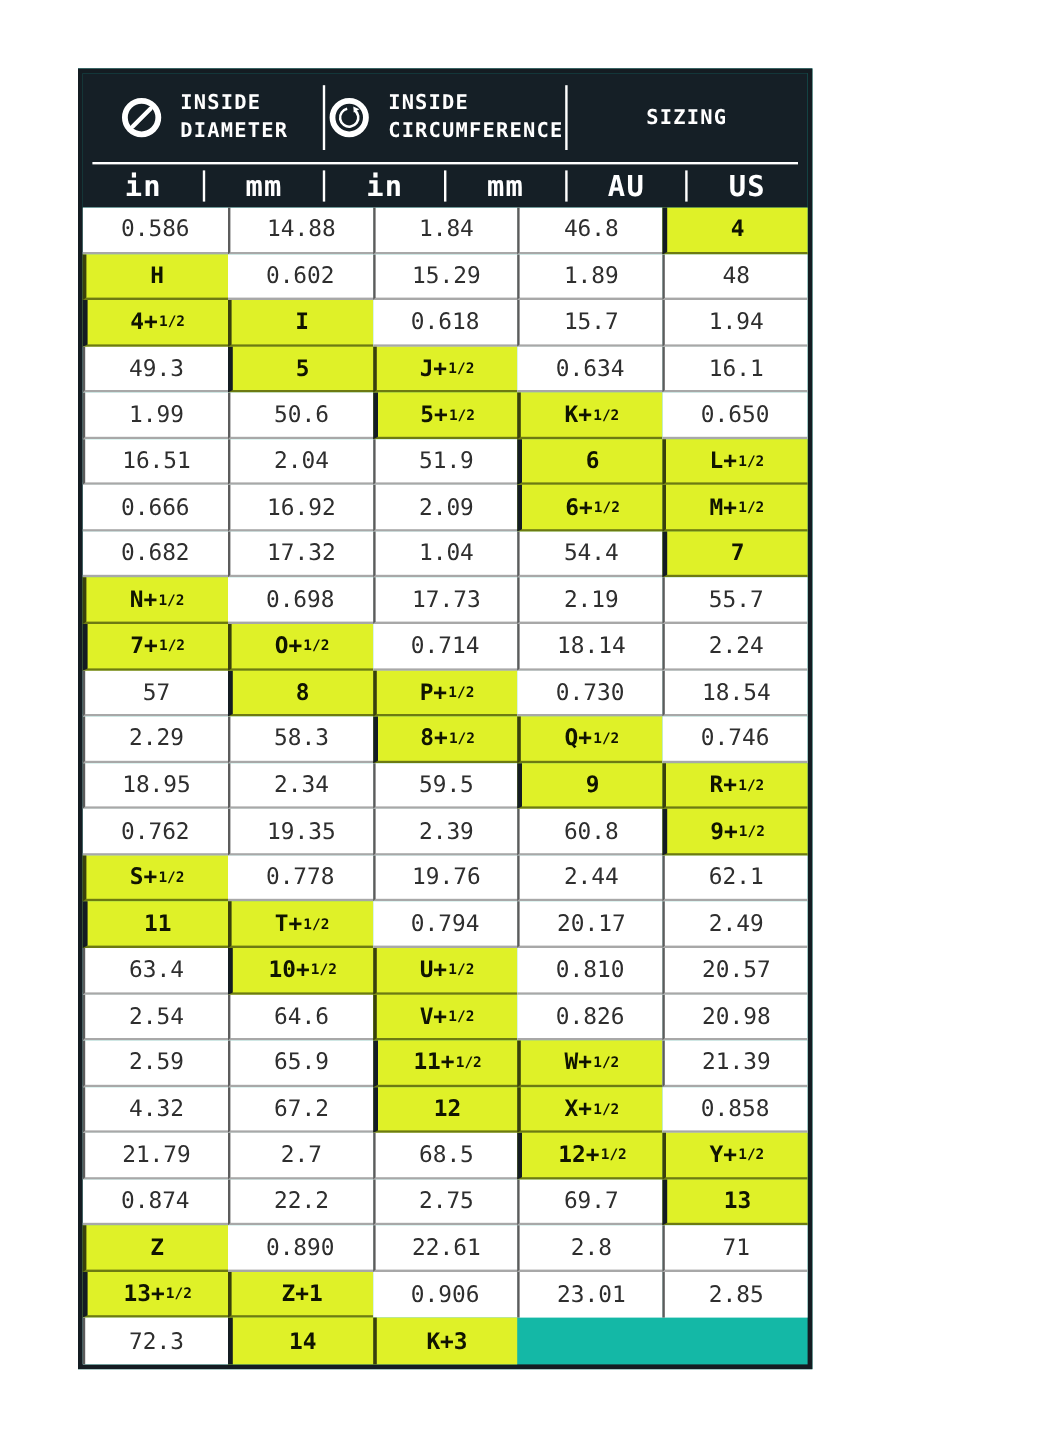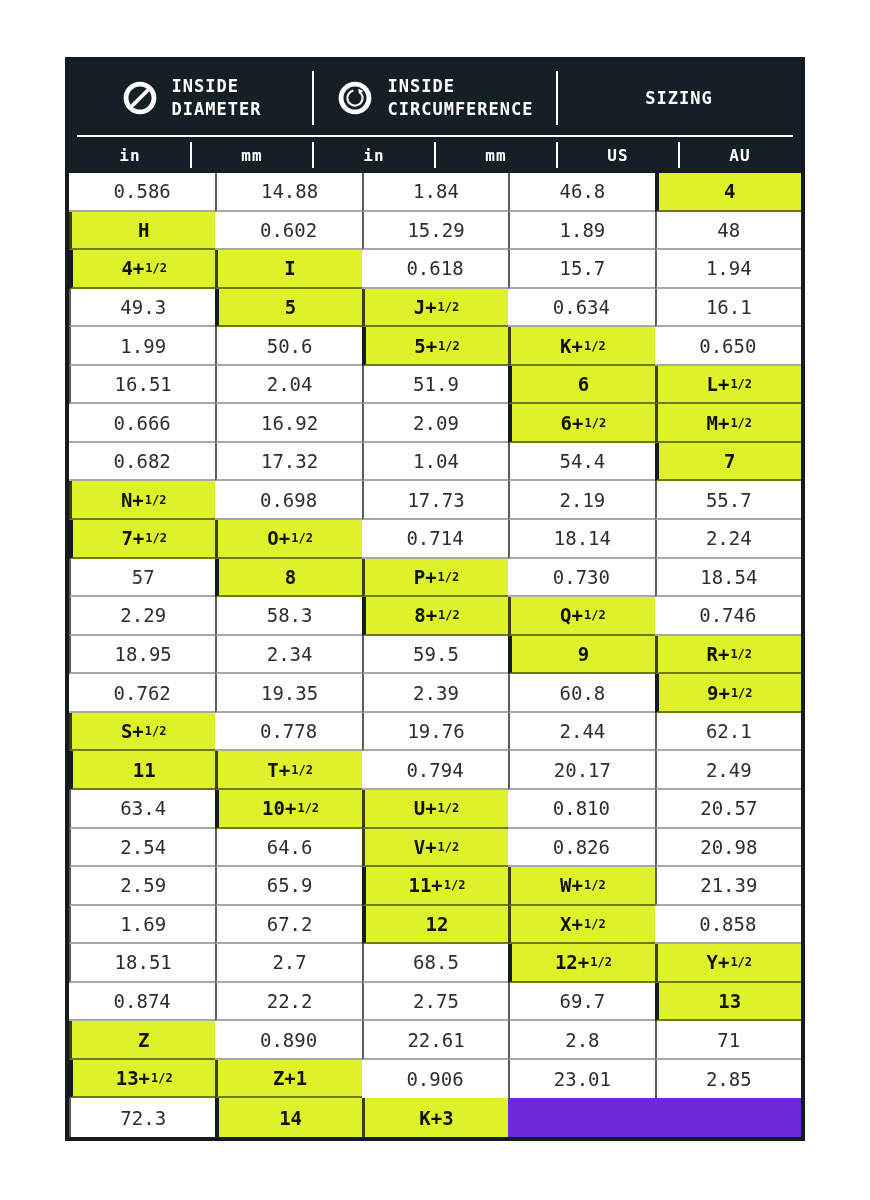--- a/index.html
+++ b/index.html
@@ -12,11 +12,11 @@
   .size-table {
     position:absolute;
     left:65px; top:57px;
-    width:740px; height:1084px;
+    width:612px; height:1084px;
     box-sizing:border-box;
     border:4px solid var(--border-dark,#141c22);
     display:flex; flex-direction:column;
-    background:#6d28d9;
+    background:#14b8a6;
   }
   
   .header-dark {

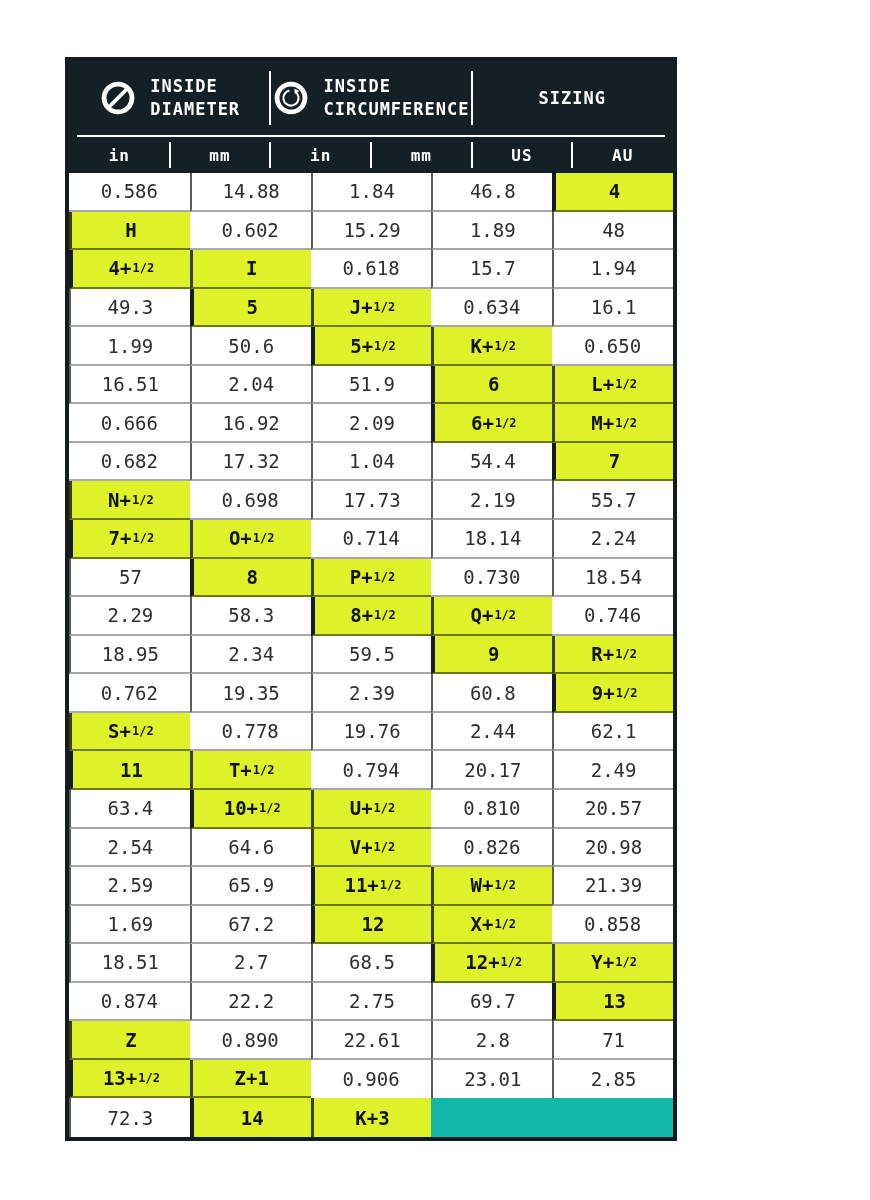--- a/index.html
+++ b/index.html
@@ -57,7 +57,7 @@
   .sub-cell {
     position:relative;
     display:flex; align-items:center; justify-content:center;
-    color:#fff; font-weight:bold; font-size:16px; letter-spacing:1px;text-align:right;
+    color:#fff; font-weight:bold; font-size:24px; letter-spacing:1px;text-align:right;
   }
   .sub-cell.bl::before {
     content:'';

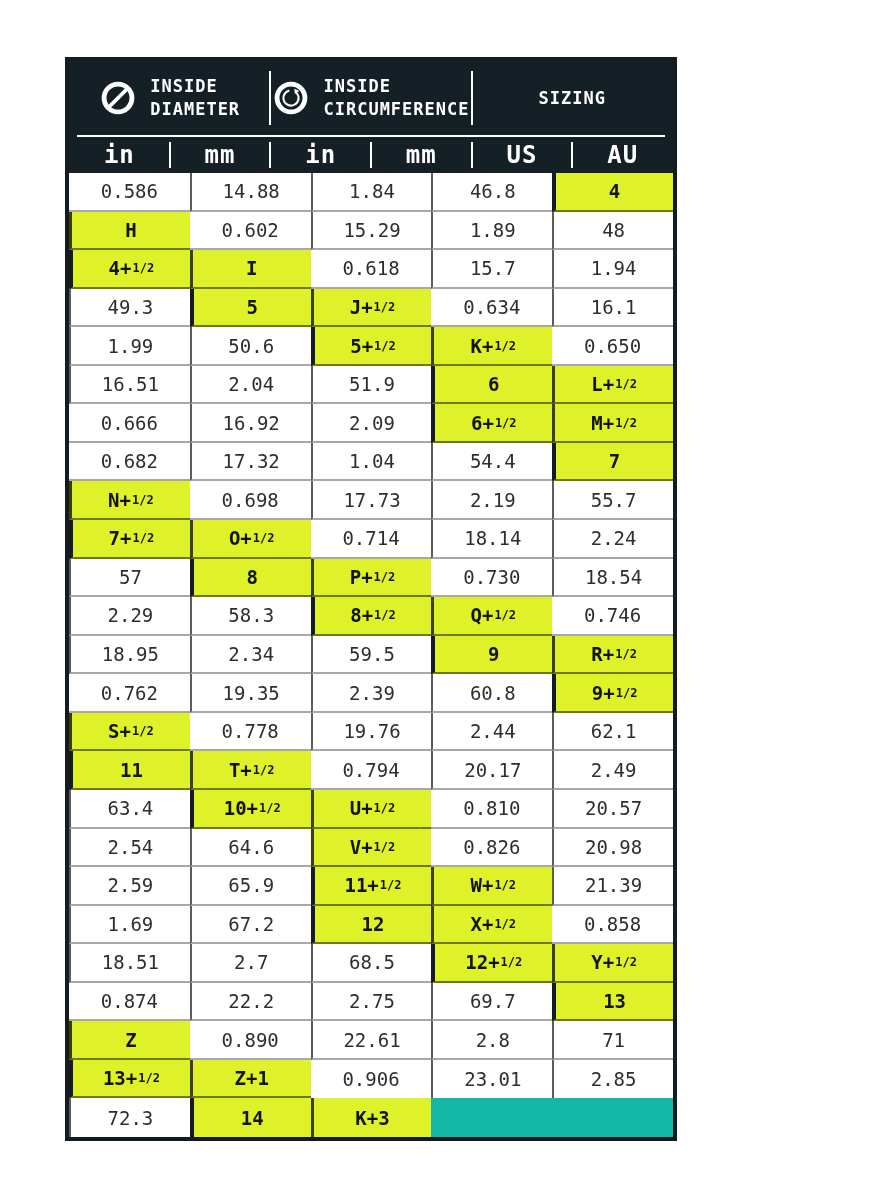--- a/index.html
+++ b/index.html
@@ -134,8 +134,8 @@
           <div class="sub-cell bl">mm</div>
           <div class="sub-cell bl">in</div>
           <div class="sub-cell bl">mm</div>
+          <div class="sub-cell bl">AU</div>
           <div class="sub-cell bl">US</div>
-          <div class="sub-cell bl">AU</div>
         </div>
     </div>
 

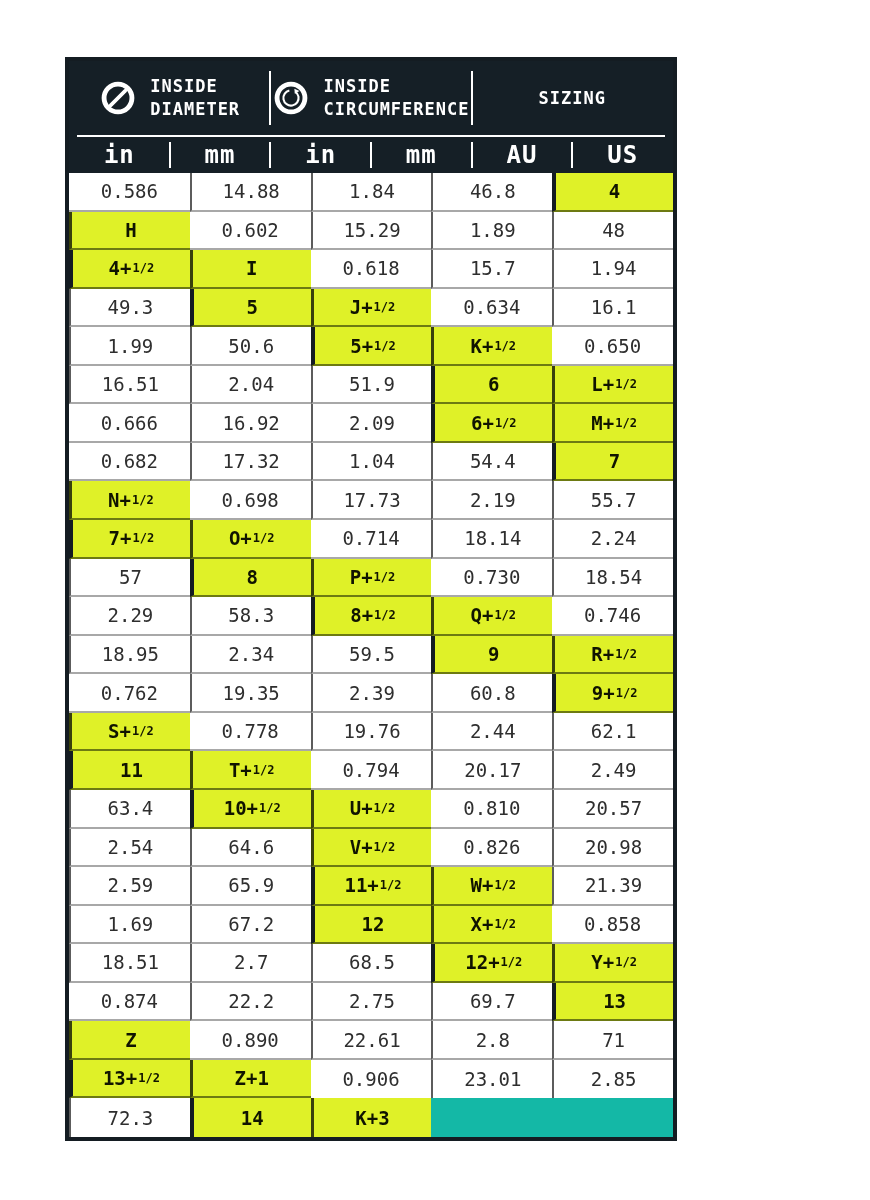--- a/index.html
+++ b/index.html
@@ -301,7 +301,7 @@
           <span class="frac">1/2</span>
         </div>
         <div class="cell white c1">21.39</div>
-        <div class="cell white c2">1.69</div>
+        <div class="cell white c2">4.32</div>
         <div class="cell white c3">67.2</div>
         <div class="cell yellow c4">12</div>
         <div class="cell yellow c5">

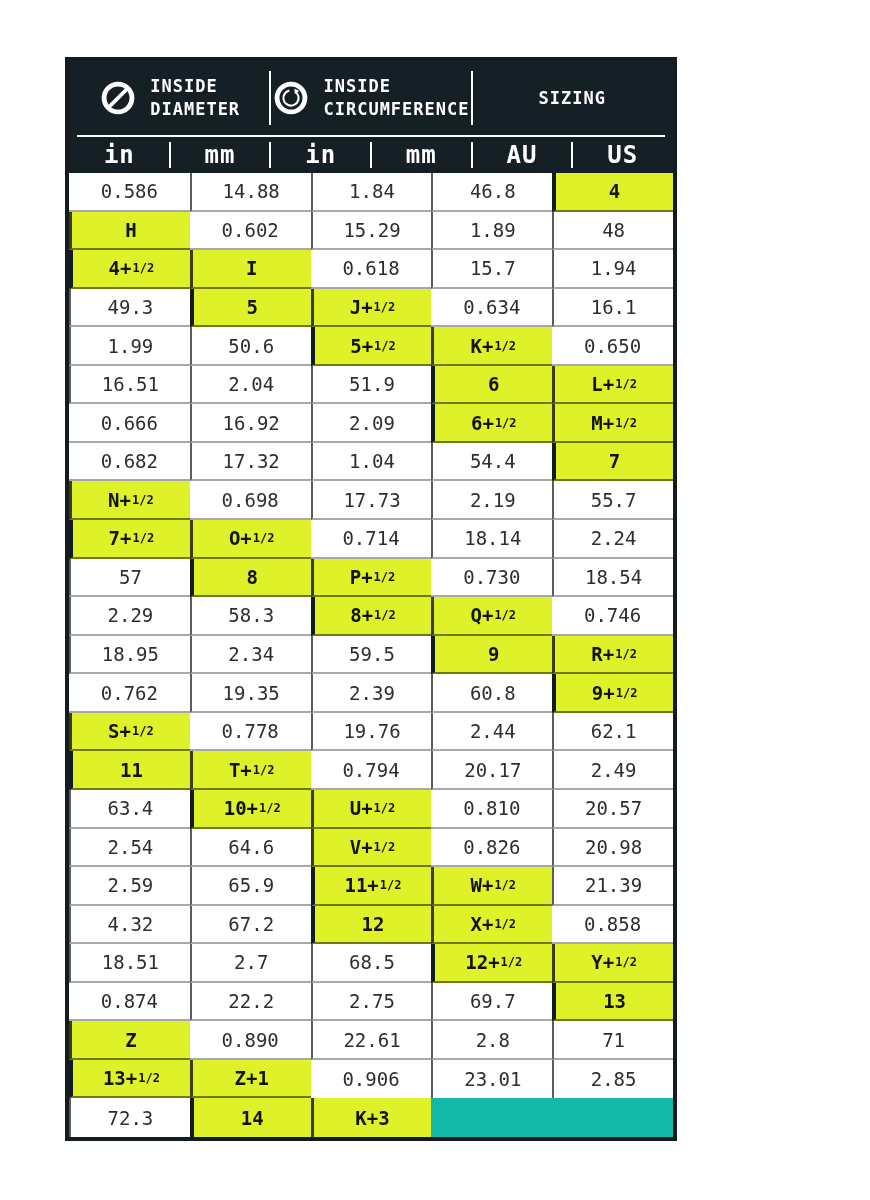--- a/index.html
+++ b/index.html
@@ -309,7 +309,7 @@
           <span class="frac">1/2</span>
         </div>
         <div class="cell white c0">0.858</div>
-        <div class="cell white c1">18.51</div>
+        <div class="cell white c1">21.79</div>
         <div class="cell white c2">2.7</div>
         <div class="cell white c3">68.5</div>
         <div class="cell yellow c4">

